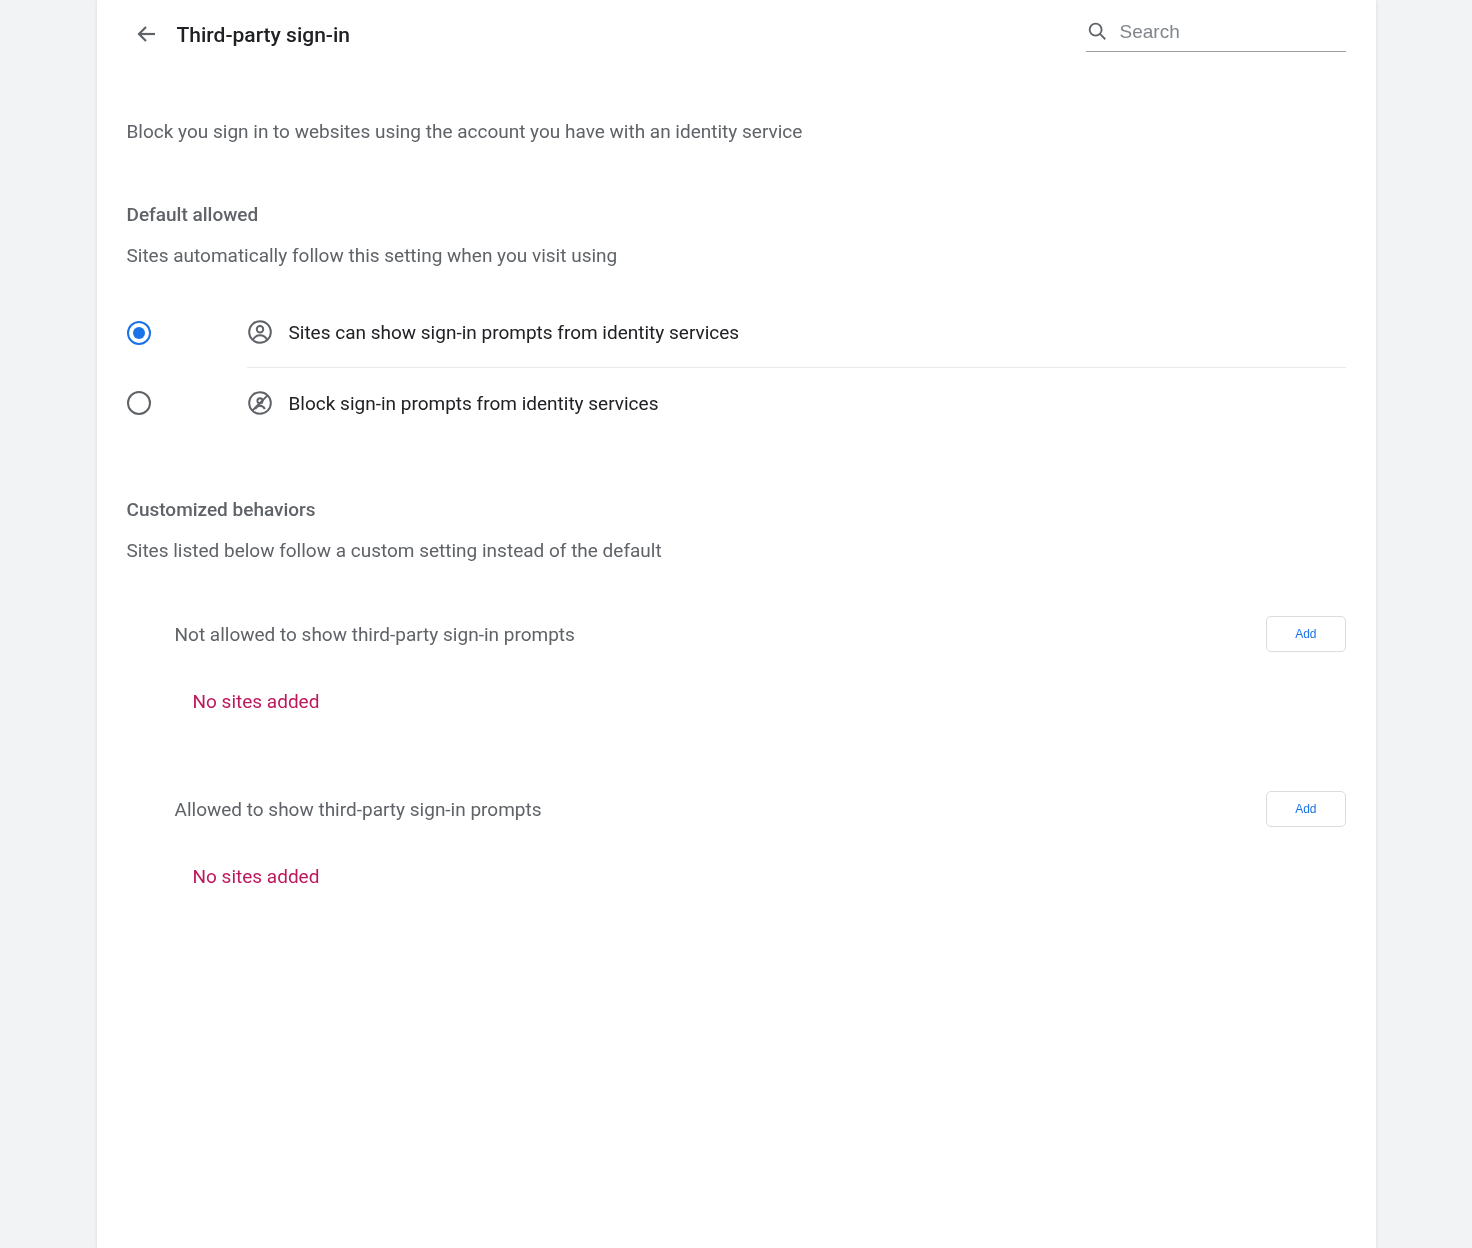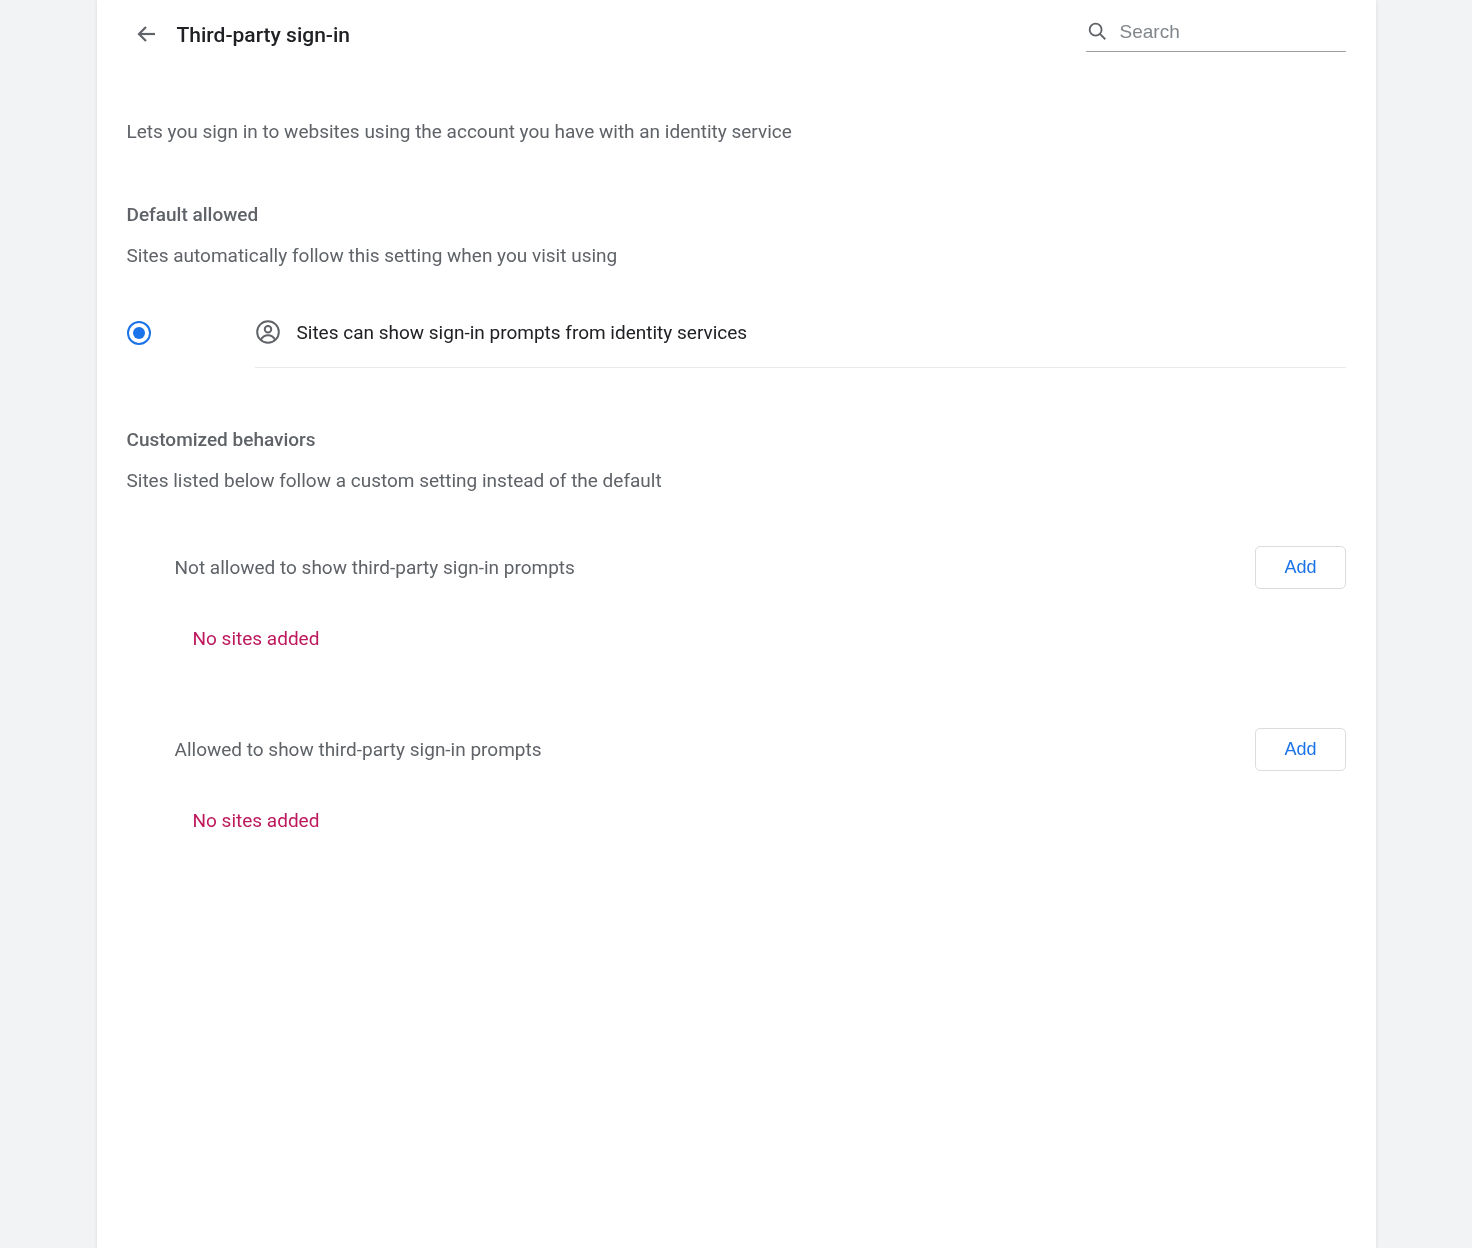--- a/index.html
+++ b/index.html
@@ -193,7 +193,7 @@
 
   <div class="content">
 
-    <div class="description">Lets you sign in to websites using the account you have with an identity service</div>
+    <div class="description">Block you sign in to websites using the account you have with an identity service</div>
 
     <div class="section-head">Default allowed</div>
     <div class="section-sub">Sites automatically follow this setting when you visit using</div>

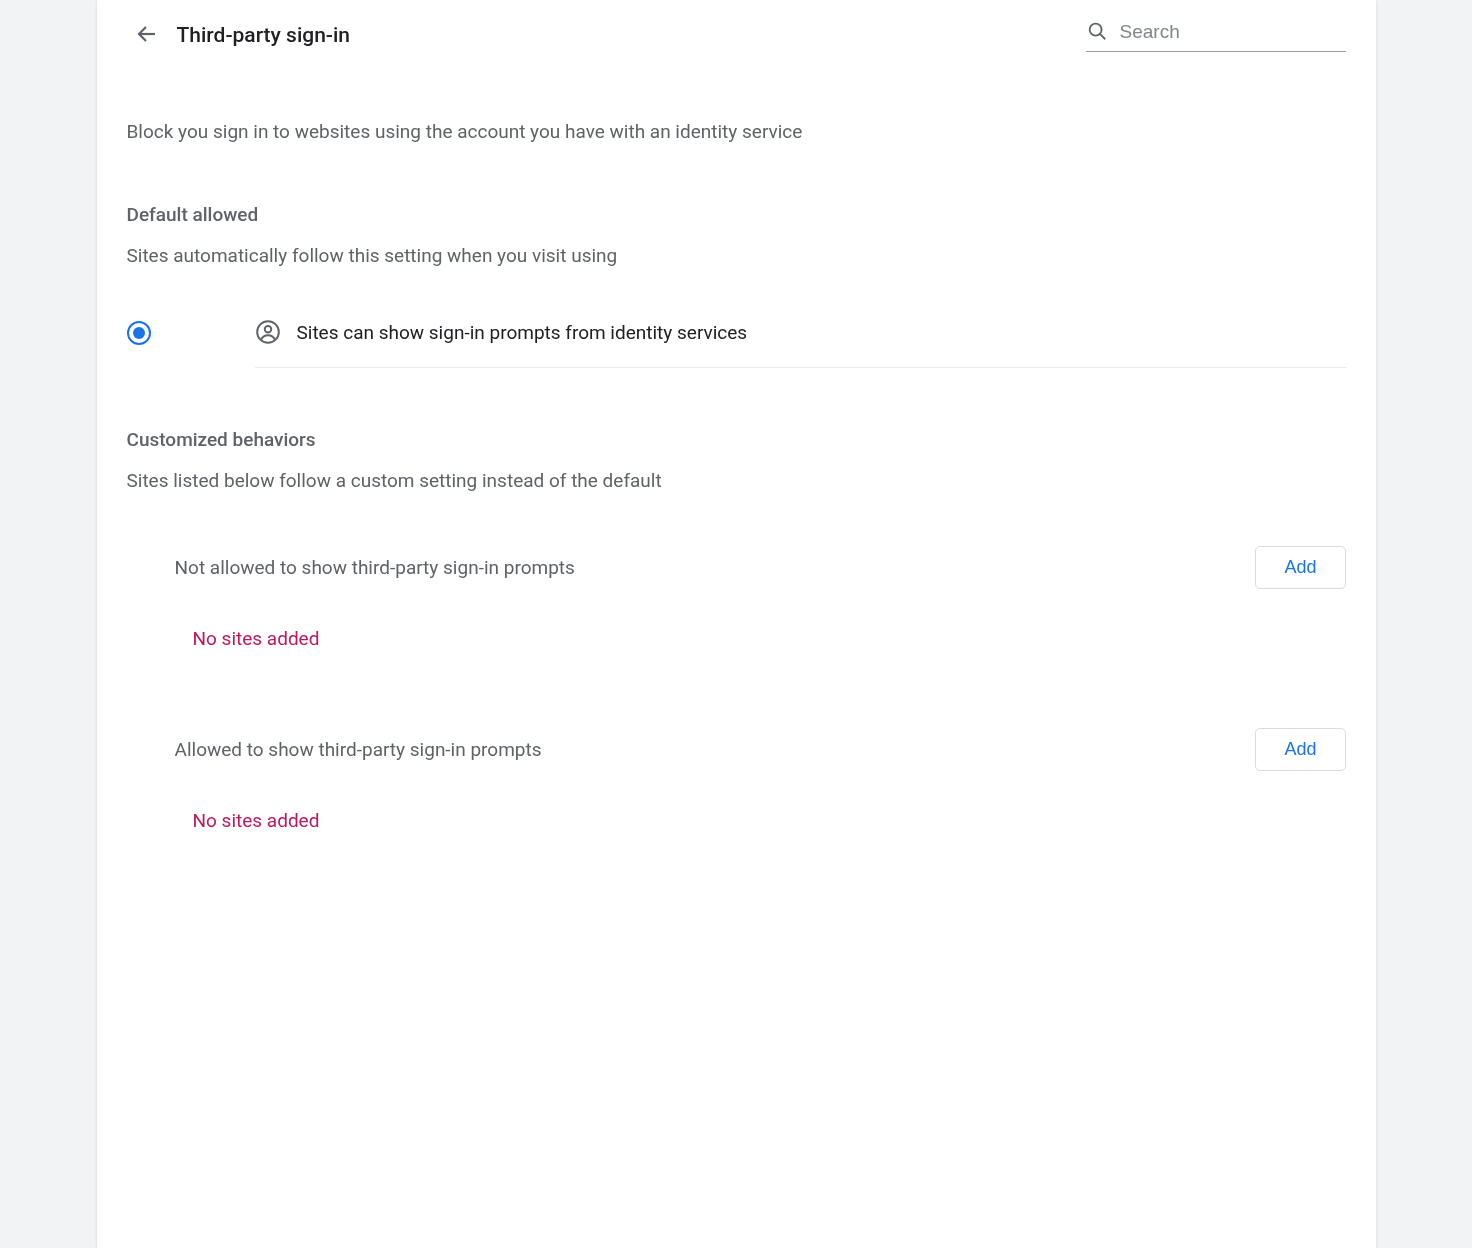--- a/index.html
+++ b/index.html
@@ -90,7 +90,6 @@
     display: flex;
     align-items: center;
     padding: 22px 0;
-    gap: 8px;
   }
   .radio {
     width: 24px;

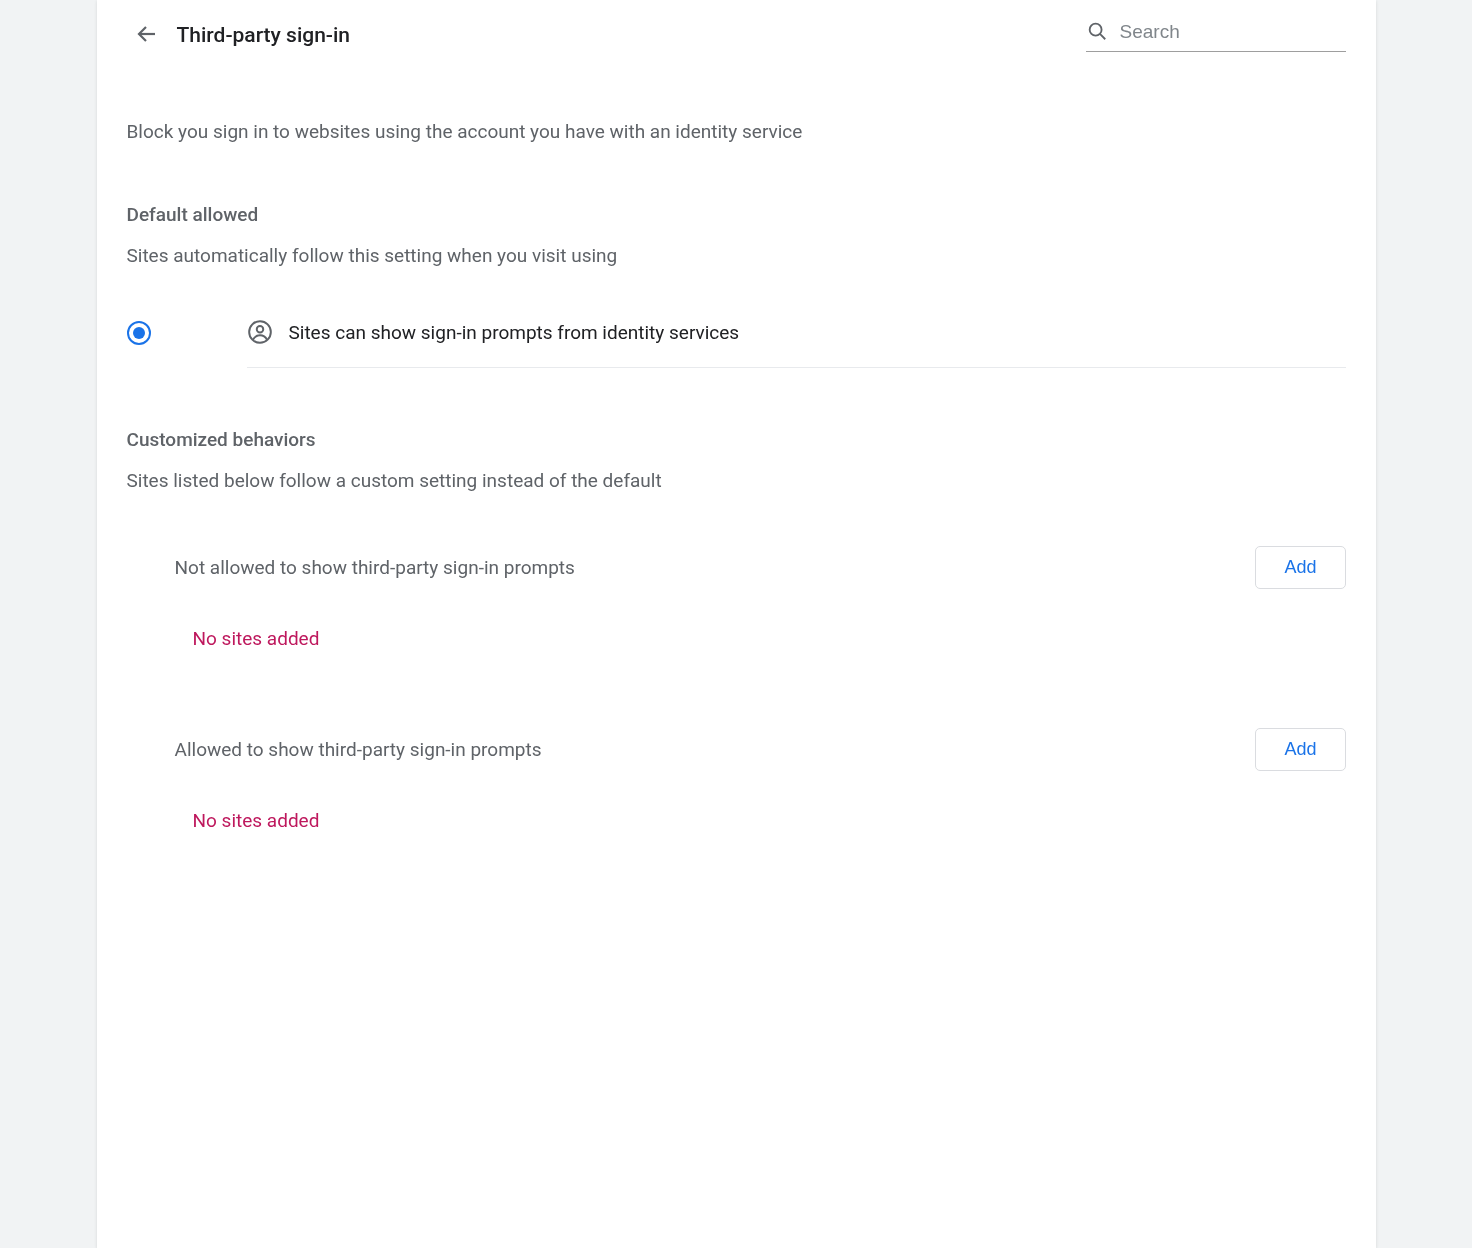--- a/index.html
+++ b/index.html
@@ -213,6 +213,20 @@
         </div>
       </div>
 
+      <div class="radio-row no-border">
+        <div class="radio"></div>
+        <div class="indent-wrap">
+          <span class="row-icon">
+            <svg viewBox="0 0 24 24" fill="none" stroke="currentColor" stroke-width="1.8">
+              <circle cx="12" cy="12" r="10"></circle>
+              <circle cx="12" cy="10" r="2.4"></circle>
+              <path d="M7.5 17.5c1-1.9 2.7-3 4.5-3s3.5 1.1 4.5 3"></path>
+              <line x1="5" y1="19" x2="19" y2="5"></line>
+            </svg>
+          </span>
+          <span class="row-label">Block sign-in prompts from identity services</span>
+        </div>
+      </div>
 
     </div>
 

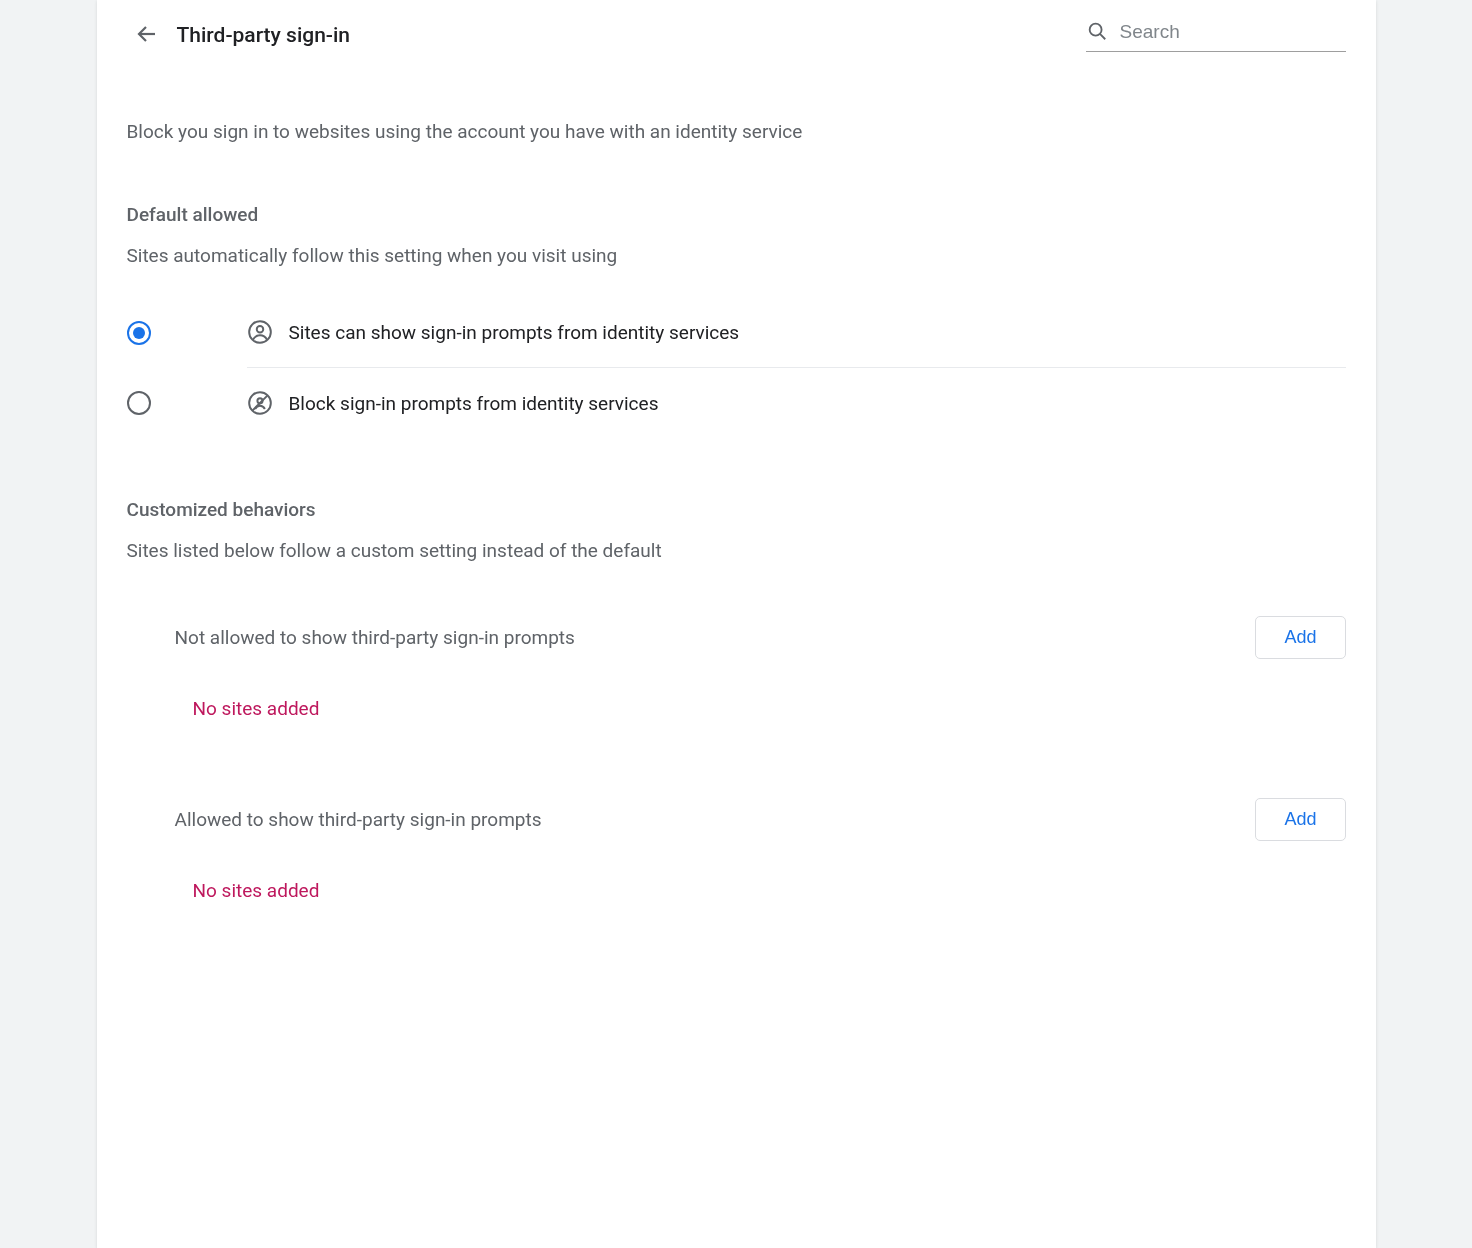--- a/index.html
+++ b/index.html
@@ -151,7 +151,7 @@
     border: 1px solid #dadce0;
     background: #fff;
     color: #1a73e8;
-    font-size: 18px;
+    font-size: 12px;
     font-weight: 500;
     padding: 10px 28px;
     border-radius: 5px;

